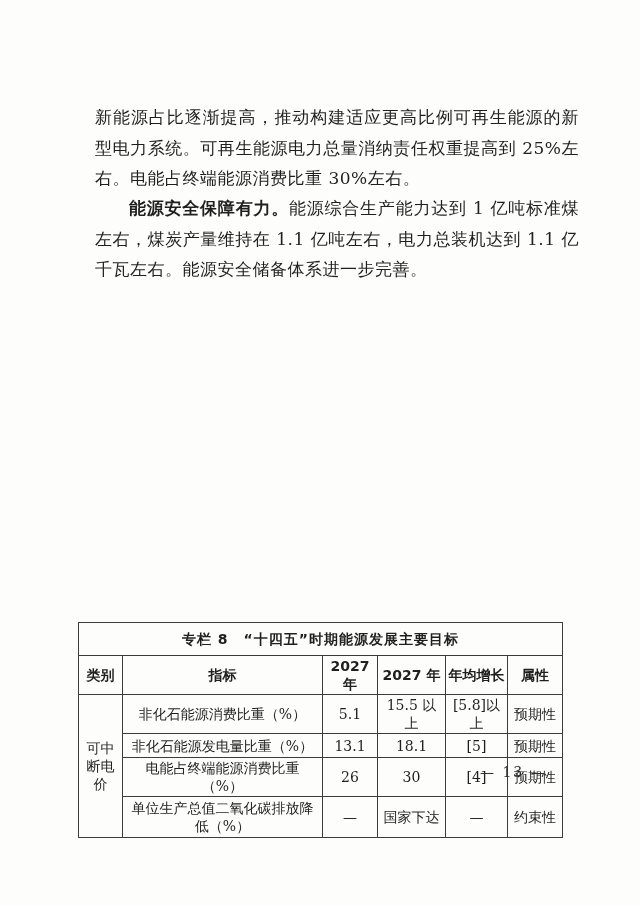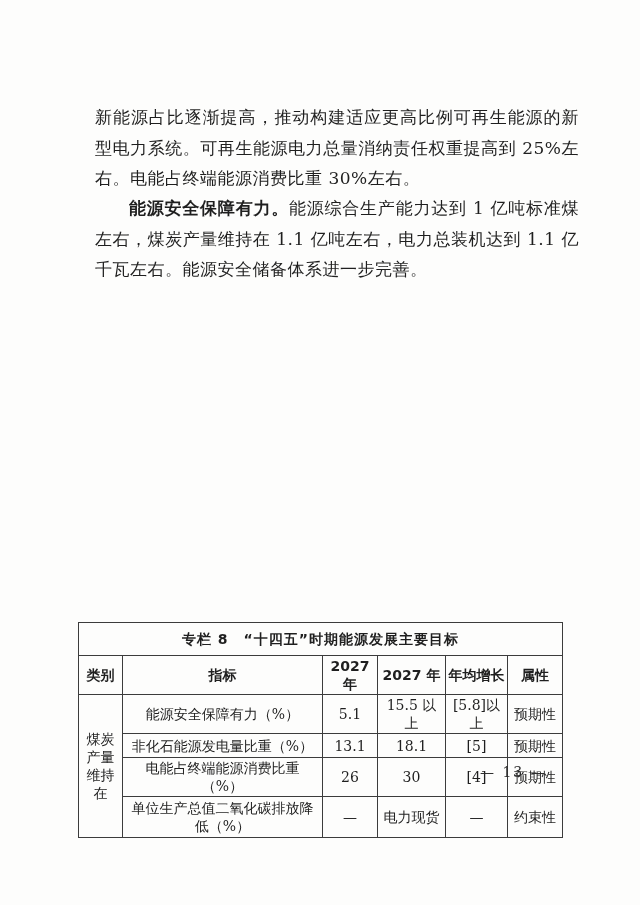--- a/index.html
+++ b/index.html
@@ -117,7 +117,7 @@
       </tr>
       <tr class="data-row">
         <td class="category-cell" rowspan="4">煤炭产量维持在</td>
-        <td>能源安全保障有力（%）</td>
+        <td>非化石能源消费比重（%）</td>
         <td>5.1</td>
         <td>15.5 以上</td>
         <td>[5.8]以上</td>

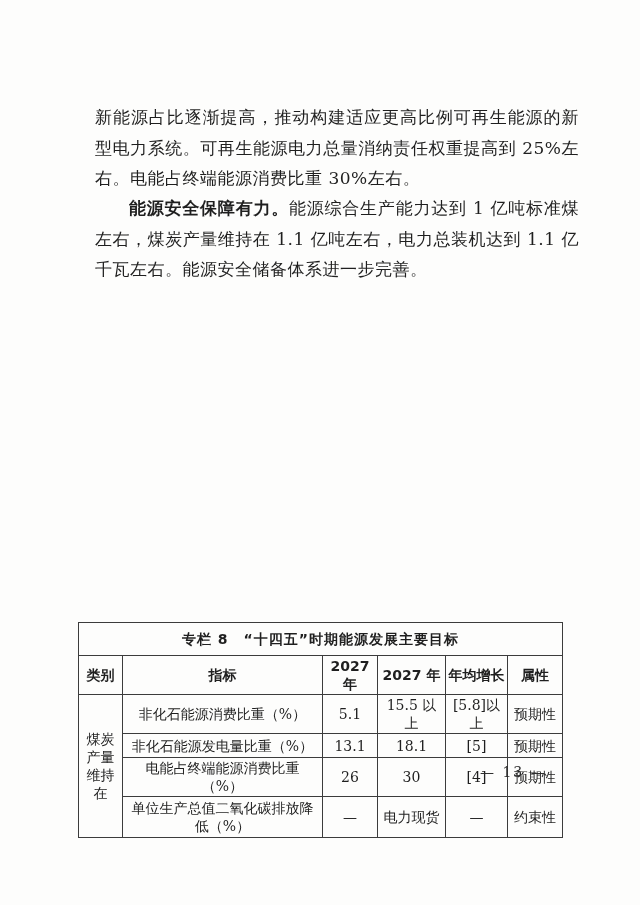--- a/index.html
+++ b/index.html
@@ -116,7 +116,7 @@
         <td>属性</td>
       </tr>
       <tr class="data-row">
-        <td class="category-cell" rowspan="4">煤炭产量维持在</td>
+        <td class="category-cell" rowspan="4">可中断电价</td>
         <td>非化石能源消费比重（%）</td>
         <td>5.1</td>
         <td>15.5 以上</td>

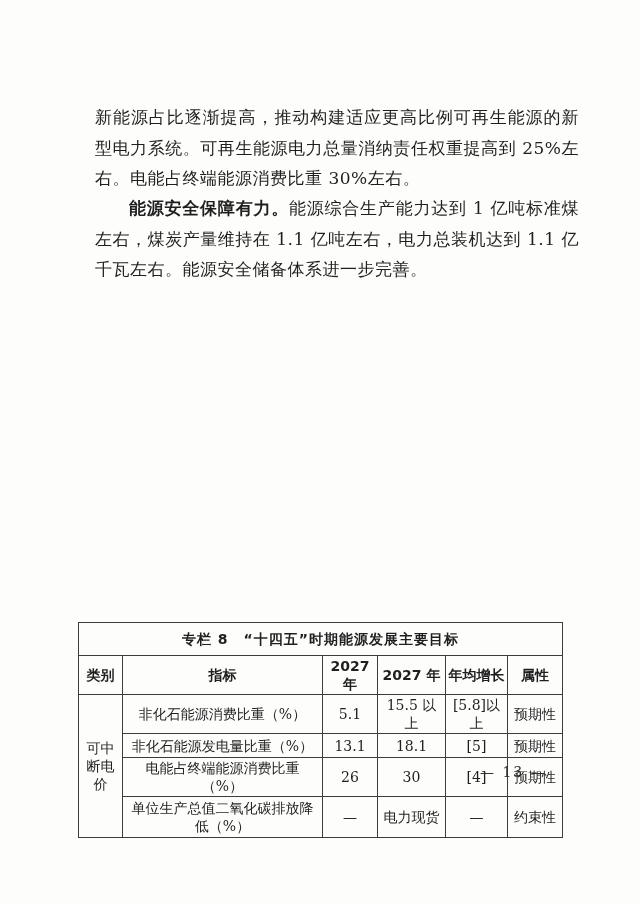--- a/index.html
+++ b/index.html
@@ -140,7 +140,7 @@
       <tr class="data-row tall">
         <td>单位生产总值二氧化碳排放降低（%）</td>
         <td>—</td>
-        <td>电力现货</td>
+        <td>国家下达</td>
         <td>—</td>
         <td>约束性</td>
       </tr>

